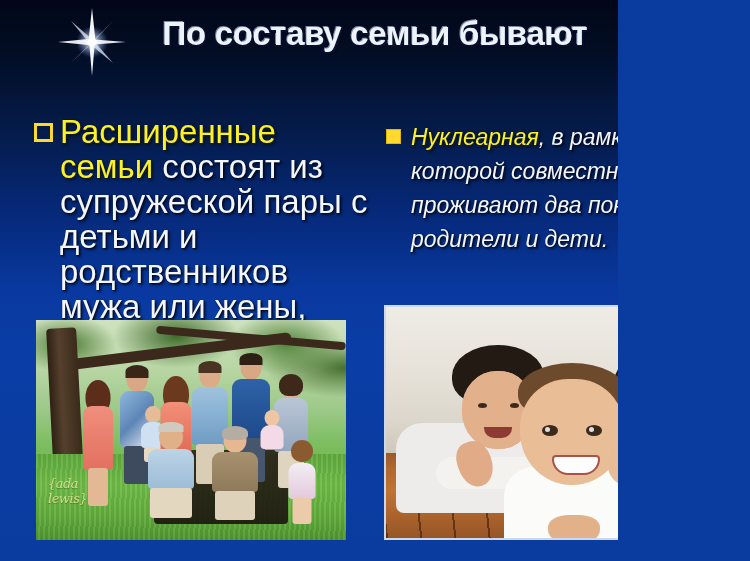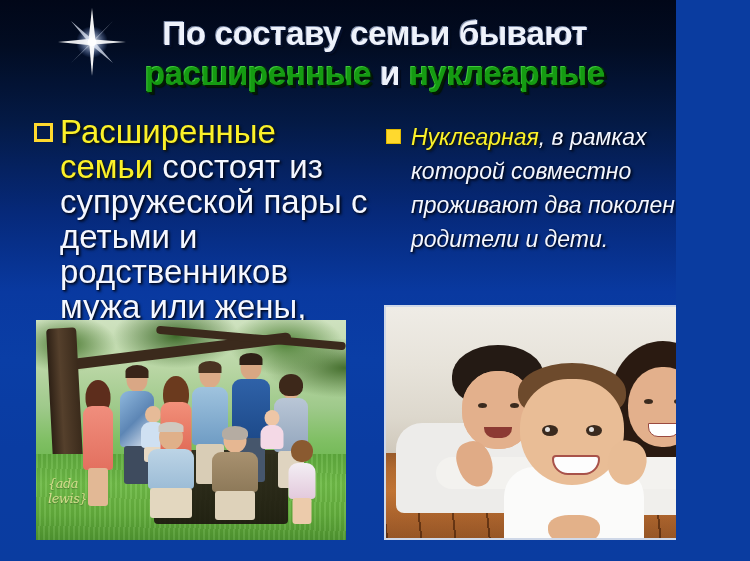--- a/index.html
+++ b/index.html
@@ -9,7 +9,7 @@
     background:#0a3ca0;
   }
   #slide{
-    position:relative;width:676px;height:561px;overflow:hidden;
+    position:relative;width:618px;height:561px;overflow:hidden;
     background:linear-gradient(180deg,
       #010718 0%,
       #020c22 8%,

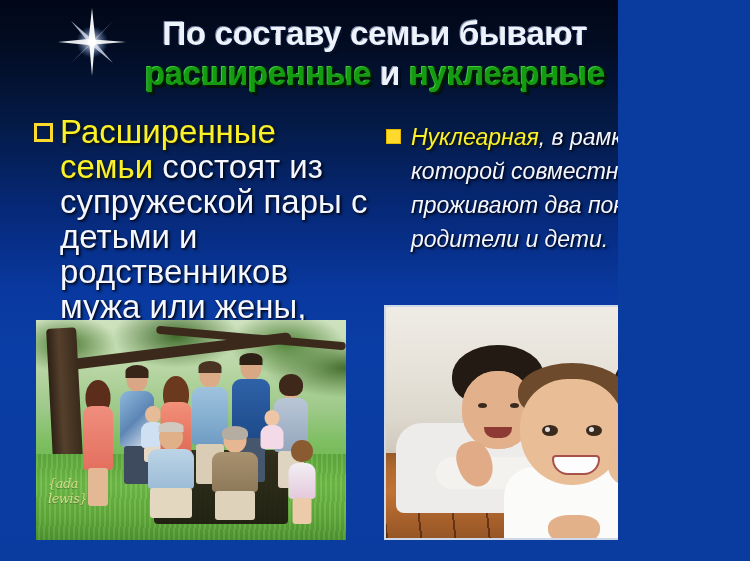--- a/index.html
+++ b/index.html
@@ -143,7 +143,6 @@
 
   <div id="title">
     <div class="tline t-white">По составу семьи бывают</div>
-    <div class="tline"><span class="t-green">расширенные</span><span class="t-and">&nbsp;</span><span class="t-and">и</span><span class="t-and">&nbsp;</span><span class="t-green">нуклеарные</span></div>
   </div>
 
   <div class="col" id="col-left">

